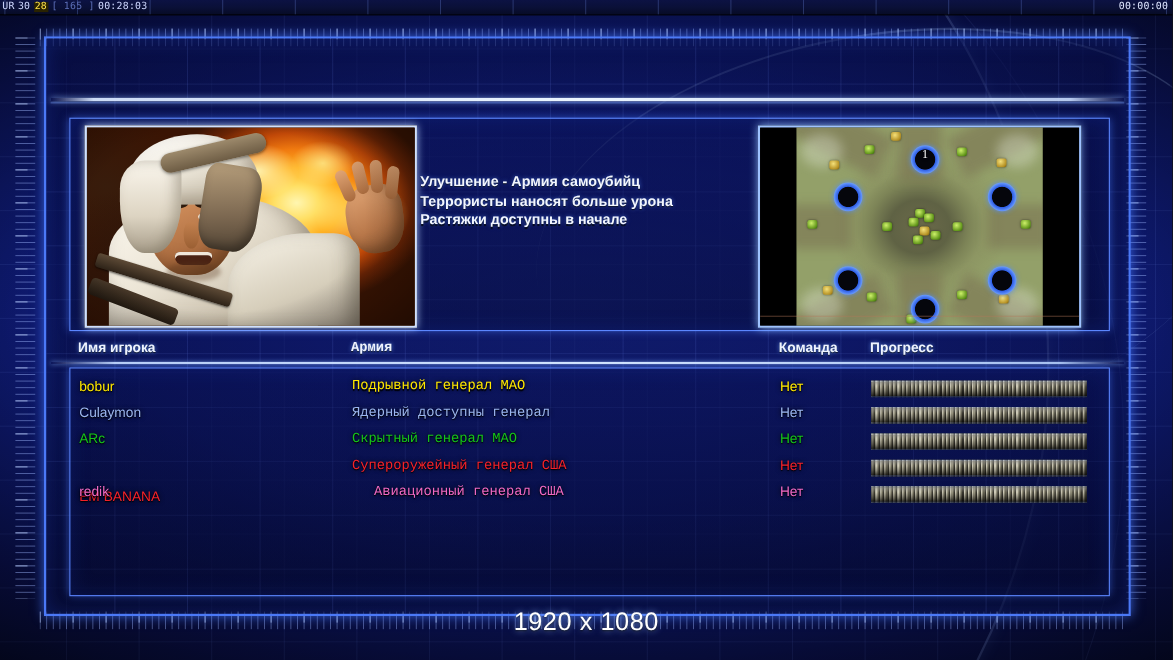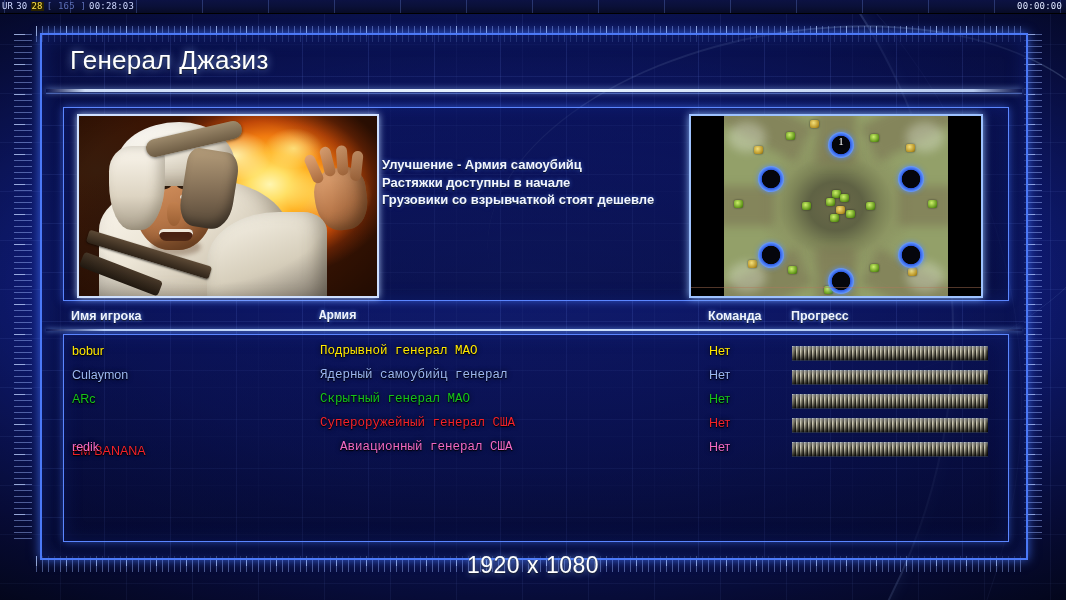--- a/index.html
+++ b/index.html
@@ -333,9 +333,6 @@
   <div id="window">
     <div class="win-grid"></div>
 
-    <div id="titlebar">
-      <div id="page-title">Генерал Джазиз</div>
-    </div>
     <div id="title-sep"></div>
     <div id="title-sep2"></div>
 

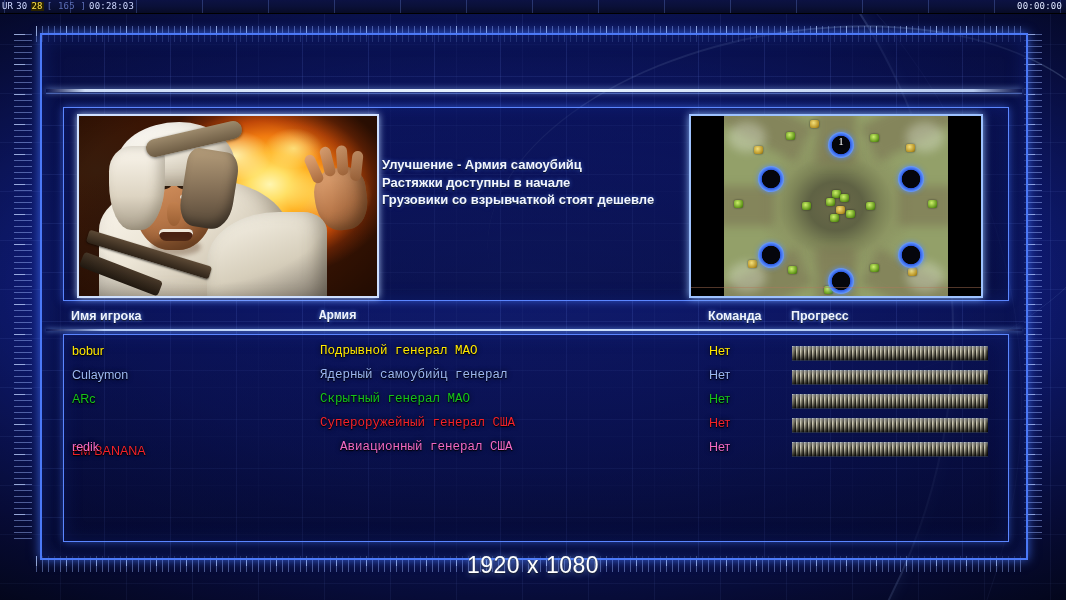--- a/index.html
+++ b/index.html
@@ -380,6 +380,7 @@
 
       <div id="desc">
         <div class="line">Улучшение - Армия самоубийц</div>
+        <div class="line">Террористы наносят больше урона</div>
         <div class="line">Растяжки доступны в начале</div>
         <div class="line">Грузовики со взрывчаткой стоят дешевле</div>
       </div>

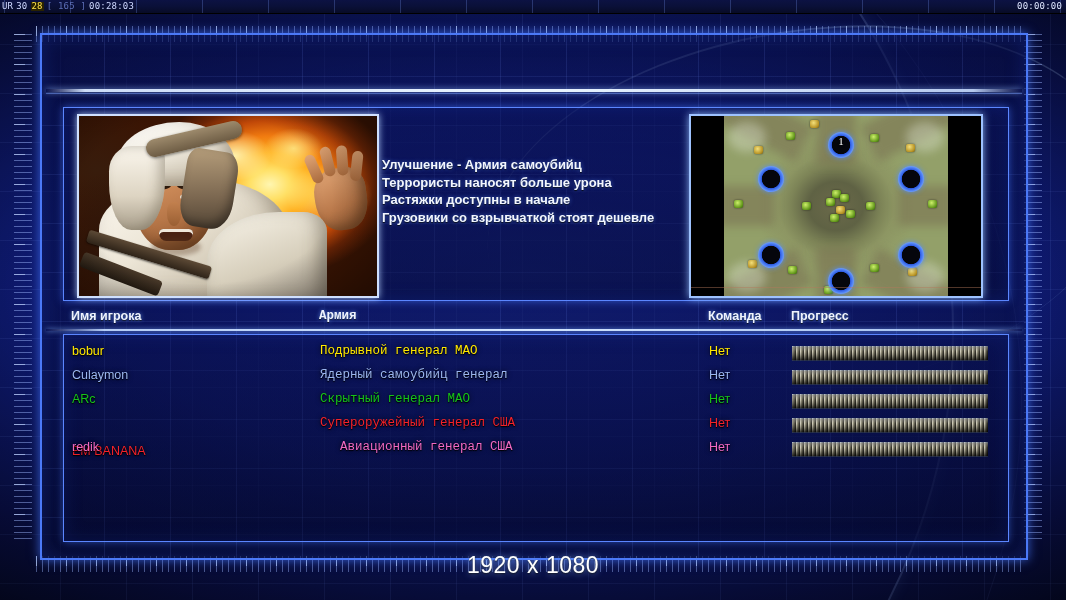--- a/index.html
+++ b/index.html
@@ -382,7 +382,6 @@
         <div class="line">Улучшение - Армия самоубийц</div>
         <div class="line">Террористы наносят больше урона</div>
         <div class="line">Растяжки доступны в начале</div>
-        <div class="line">Грузовики со взрывчаткой стоят дешевле</div>
       </div>
 
       <div id="map-frame">

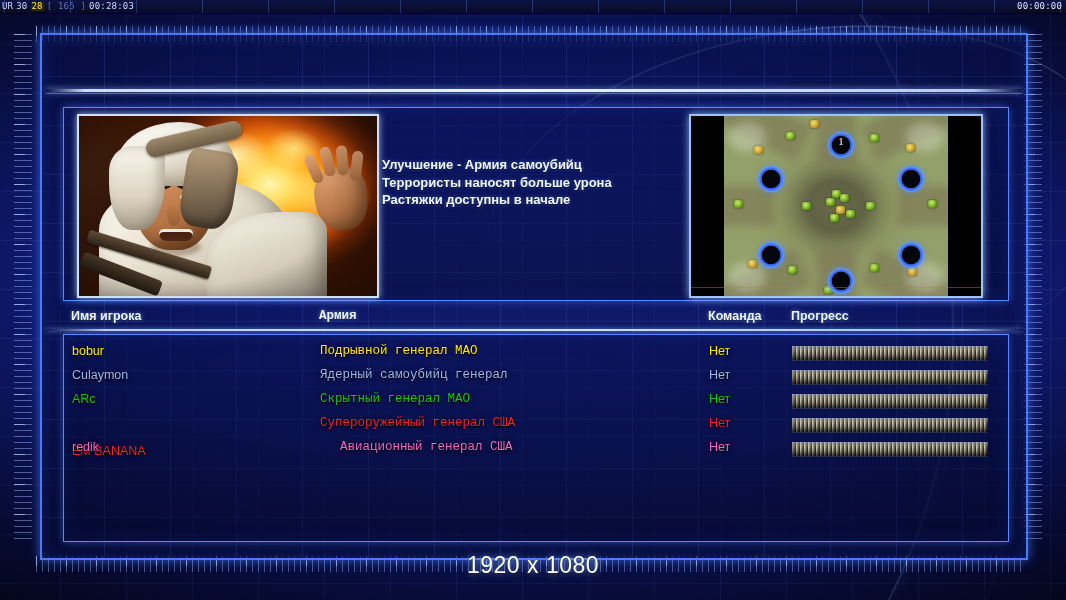--- a/index.html
+++ b/index.html
@@ -457,7 +457,7 @@
 
       <div class="row" style="top:30px;">
         <div class="cell col-name" style="color: rgb(155, 182, 240);">Culaymon</div>
-        <div class="cell col-army" style="color: rgb(155, 182, 240);">Ядерный самоубийц генерал</div>
+        <div class="cell col-army" style="color: rgb(155, 182, 240);">Ядерный доступны генерал</div>
         <div class="cell col-team" style="color: rgb(155, 182, 240);">Нет</div>
         <div class="pbar" style="width: 196px;"></div>
       </div>

